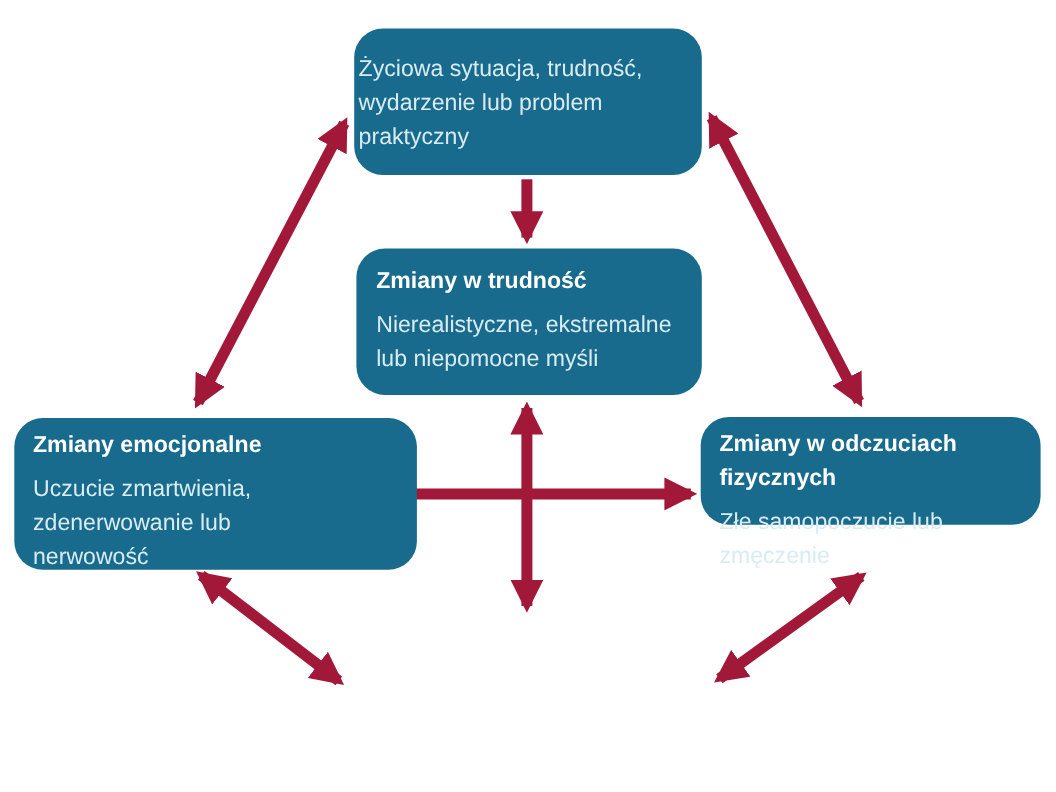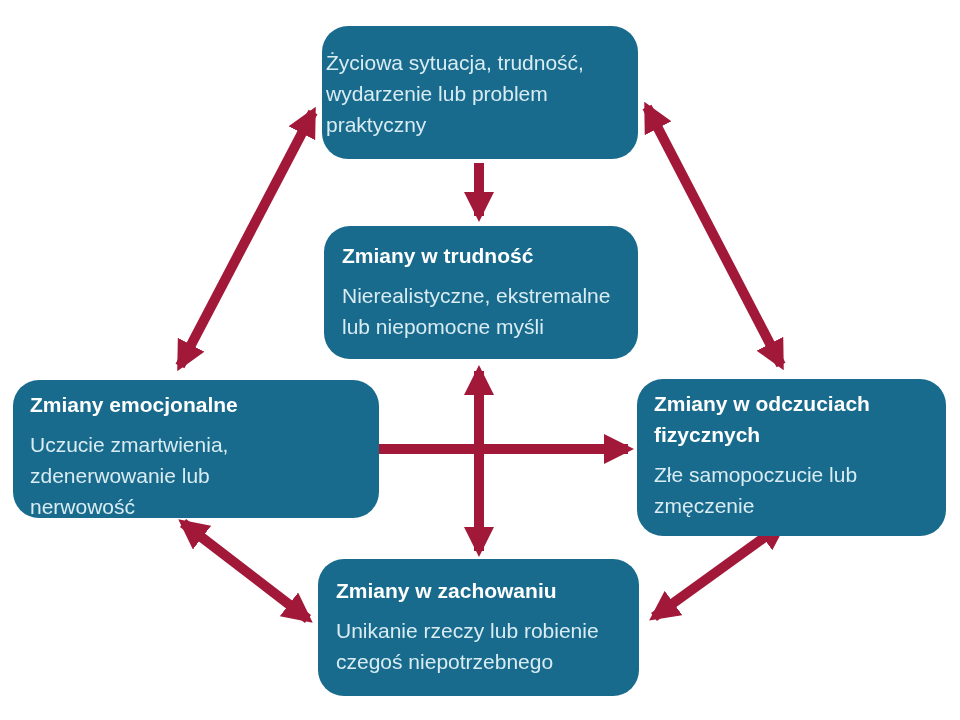--- a/index.html
+++ b/index.html
@@ -42,7 +42,7 @@
   .box-situation{left:322px;top:26px;width:316px;height:133px;padding:21px 4px;}
   .box-thoughts{left:324px;top:226px;width:314px;height:133px;padding:14px 18px;}
   .box-emotions{left:13px;top:380px;width:366px;height:138px;padding:9px 17px;}
-  .box-physical{left:637px;top:379px;width:309px;height:157px;padding:9px 17px;}
+  .box-physical{left:637px;top:379px;width:309px;height:98px;padding:9px 17px;}
   .box-behaviour{left:318px;top:559px;width:321px;height:137px;padding:16px 18px;}
 </style>
 </head>

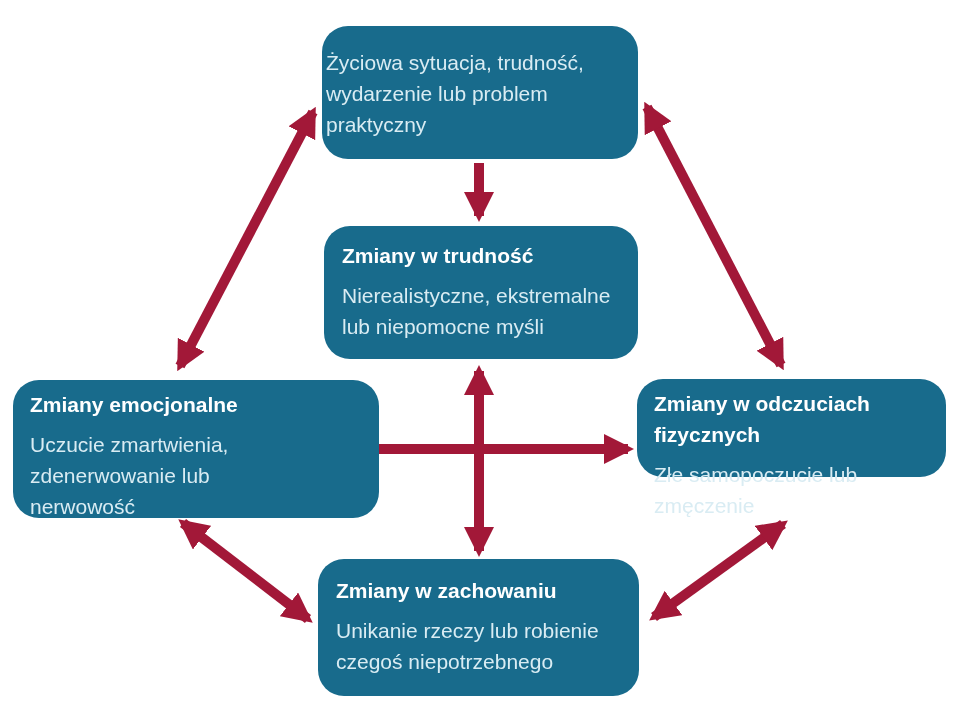--- a/index.html
+++ b/index.html
@@ -101,11 +101,6 @@
 zmęczenie</p>
   </div>
 
-  <div class="box box-behaviour">
-    <p class="box-title">Zmiany w zachowaniu</p>
-    <p class="box-body">Unikanie rzeczy lub robienie
-czegoś niepotrzebnego</p>
-  </div>
 
 </div>
 

